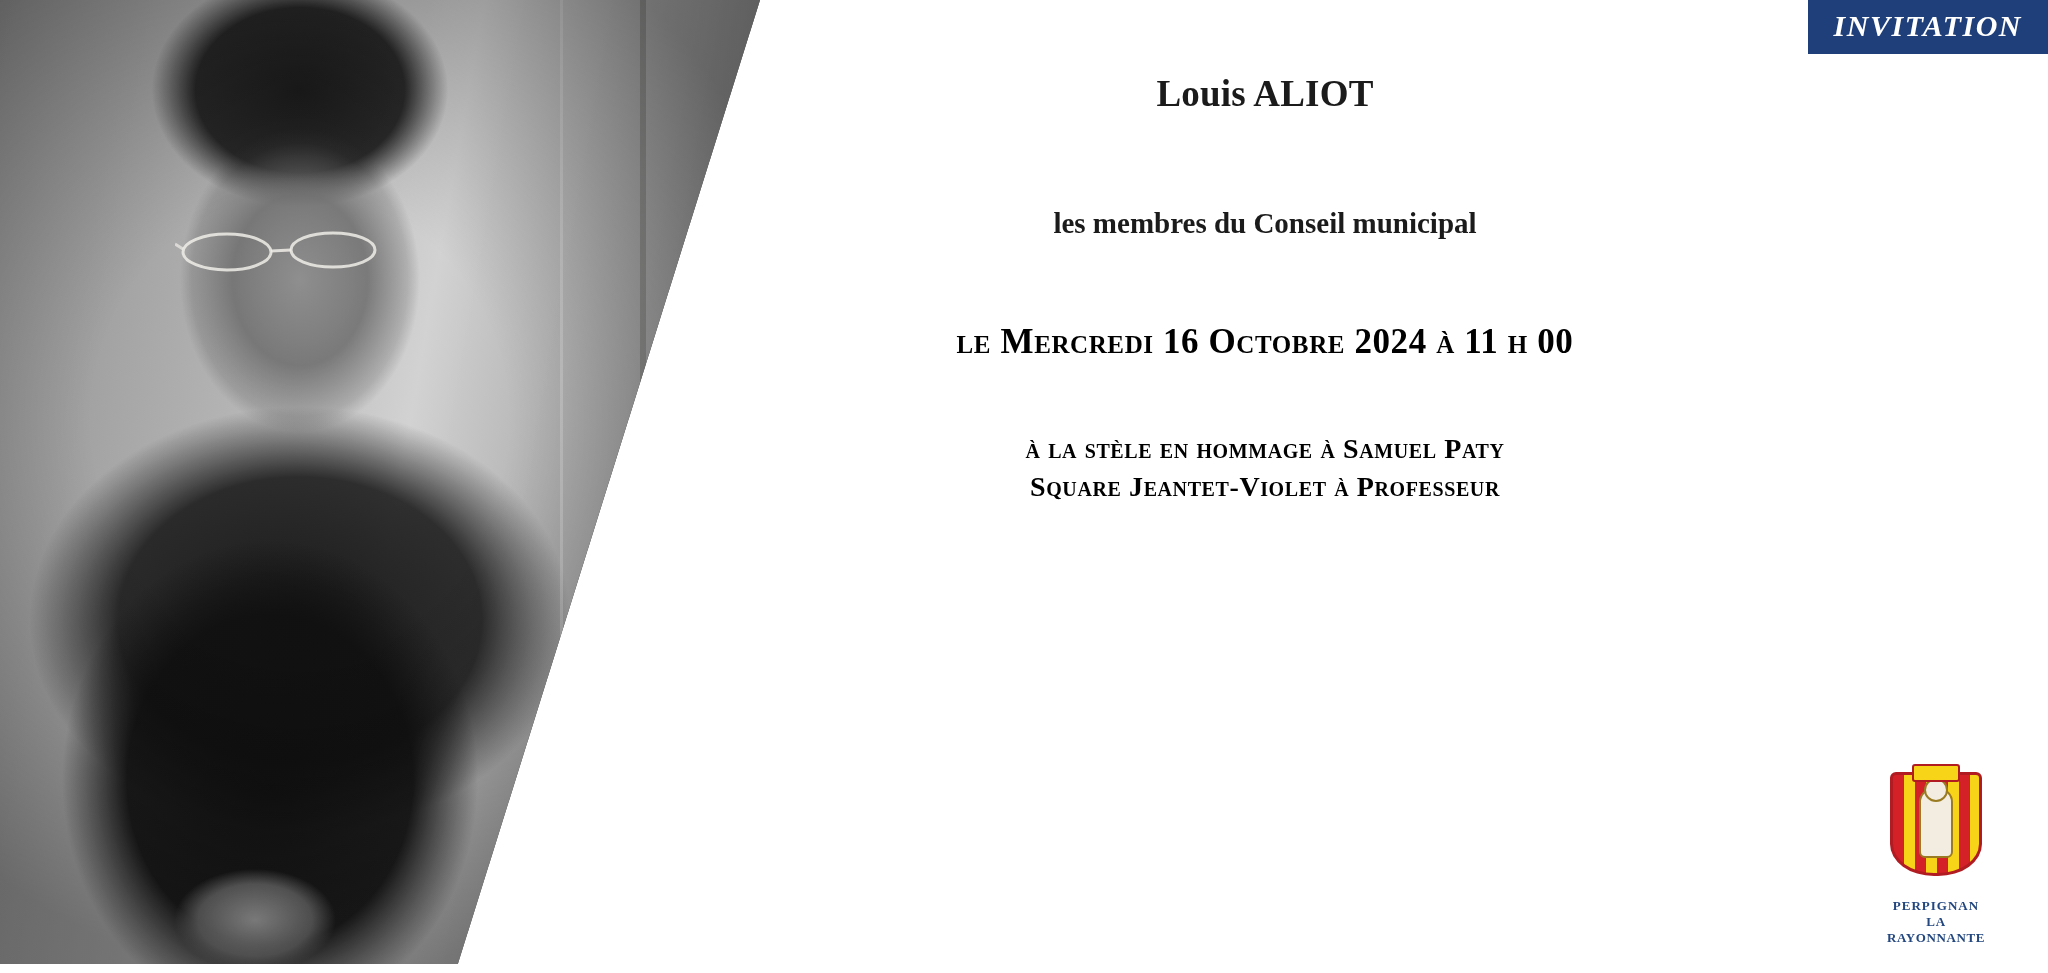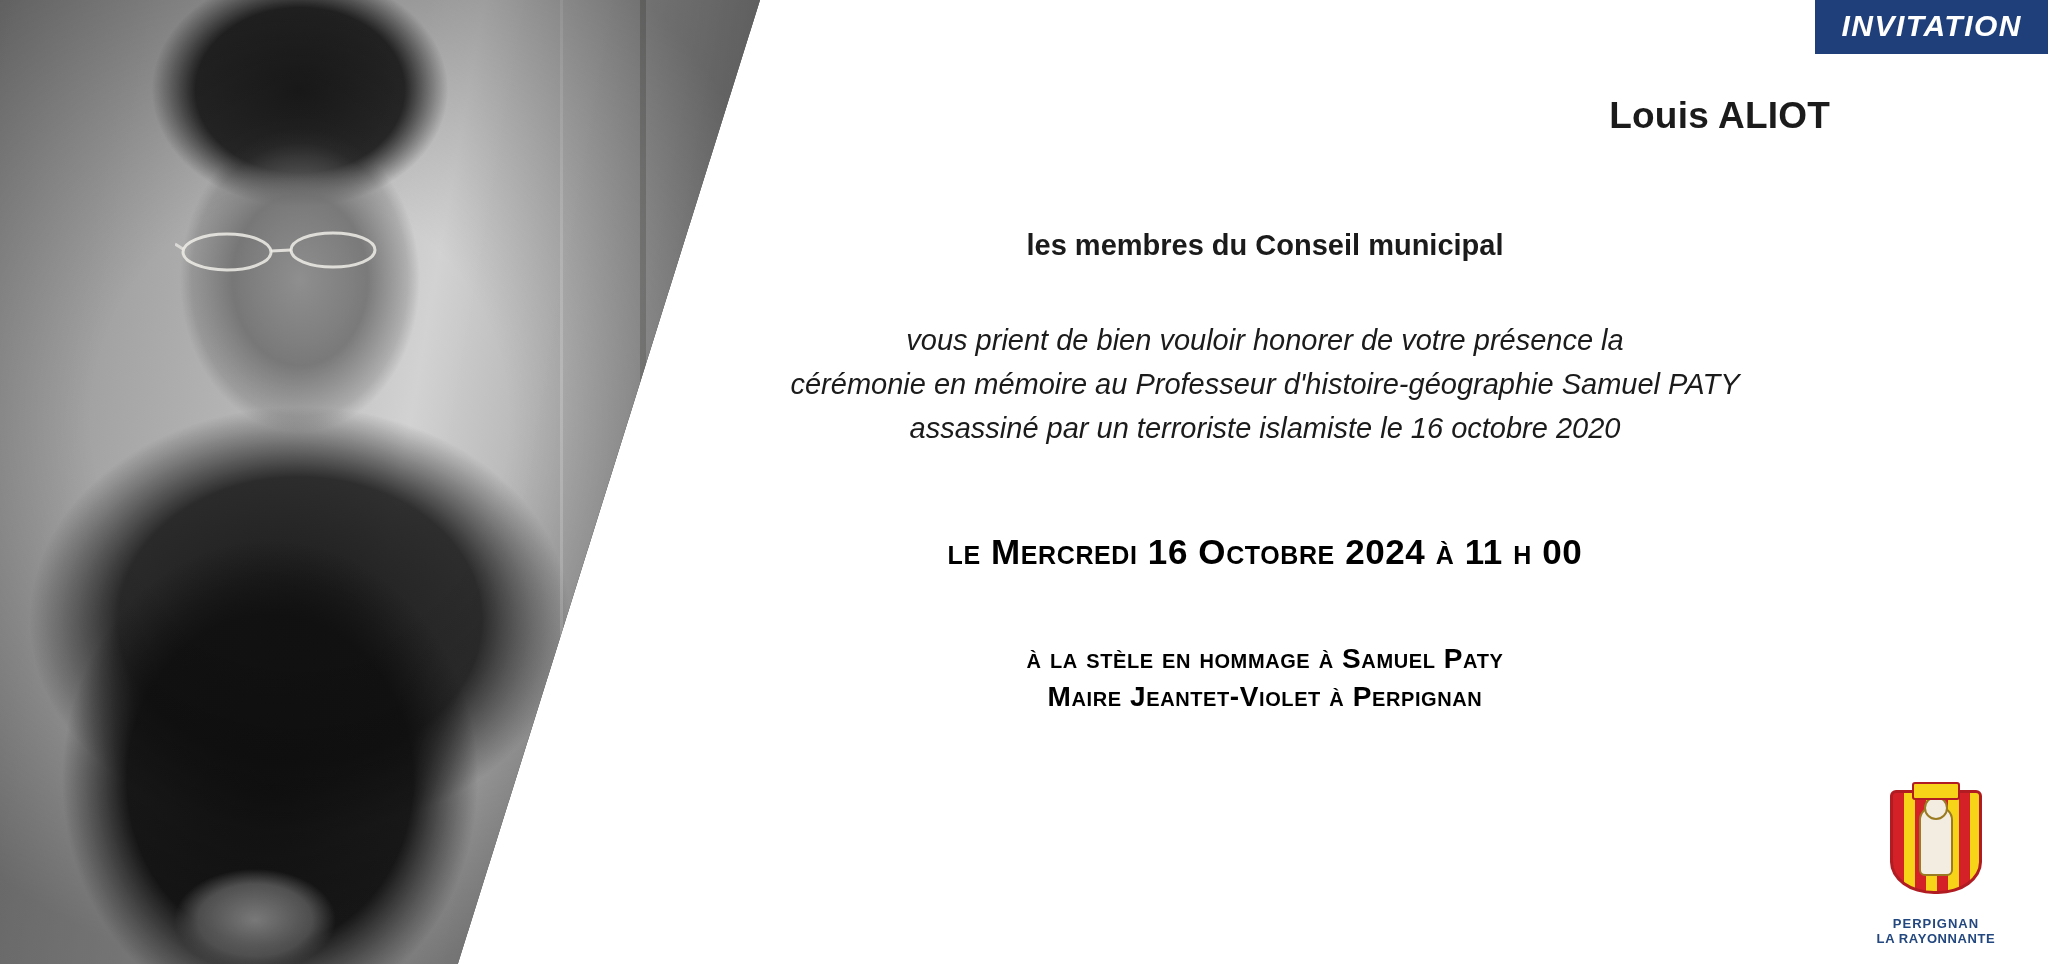--- a/index.html
+++ b/index.html
@@ -13,7 +13,7 @@
     height: 964px;
     background: #ffffff;
     overflow: hidden;
-    font-family: Liberation Sans, sans-serif;
+    font-family: Liberation Serif, serif;
   }
 
   

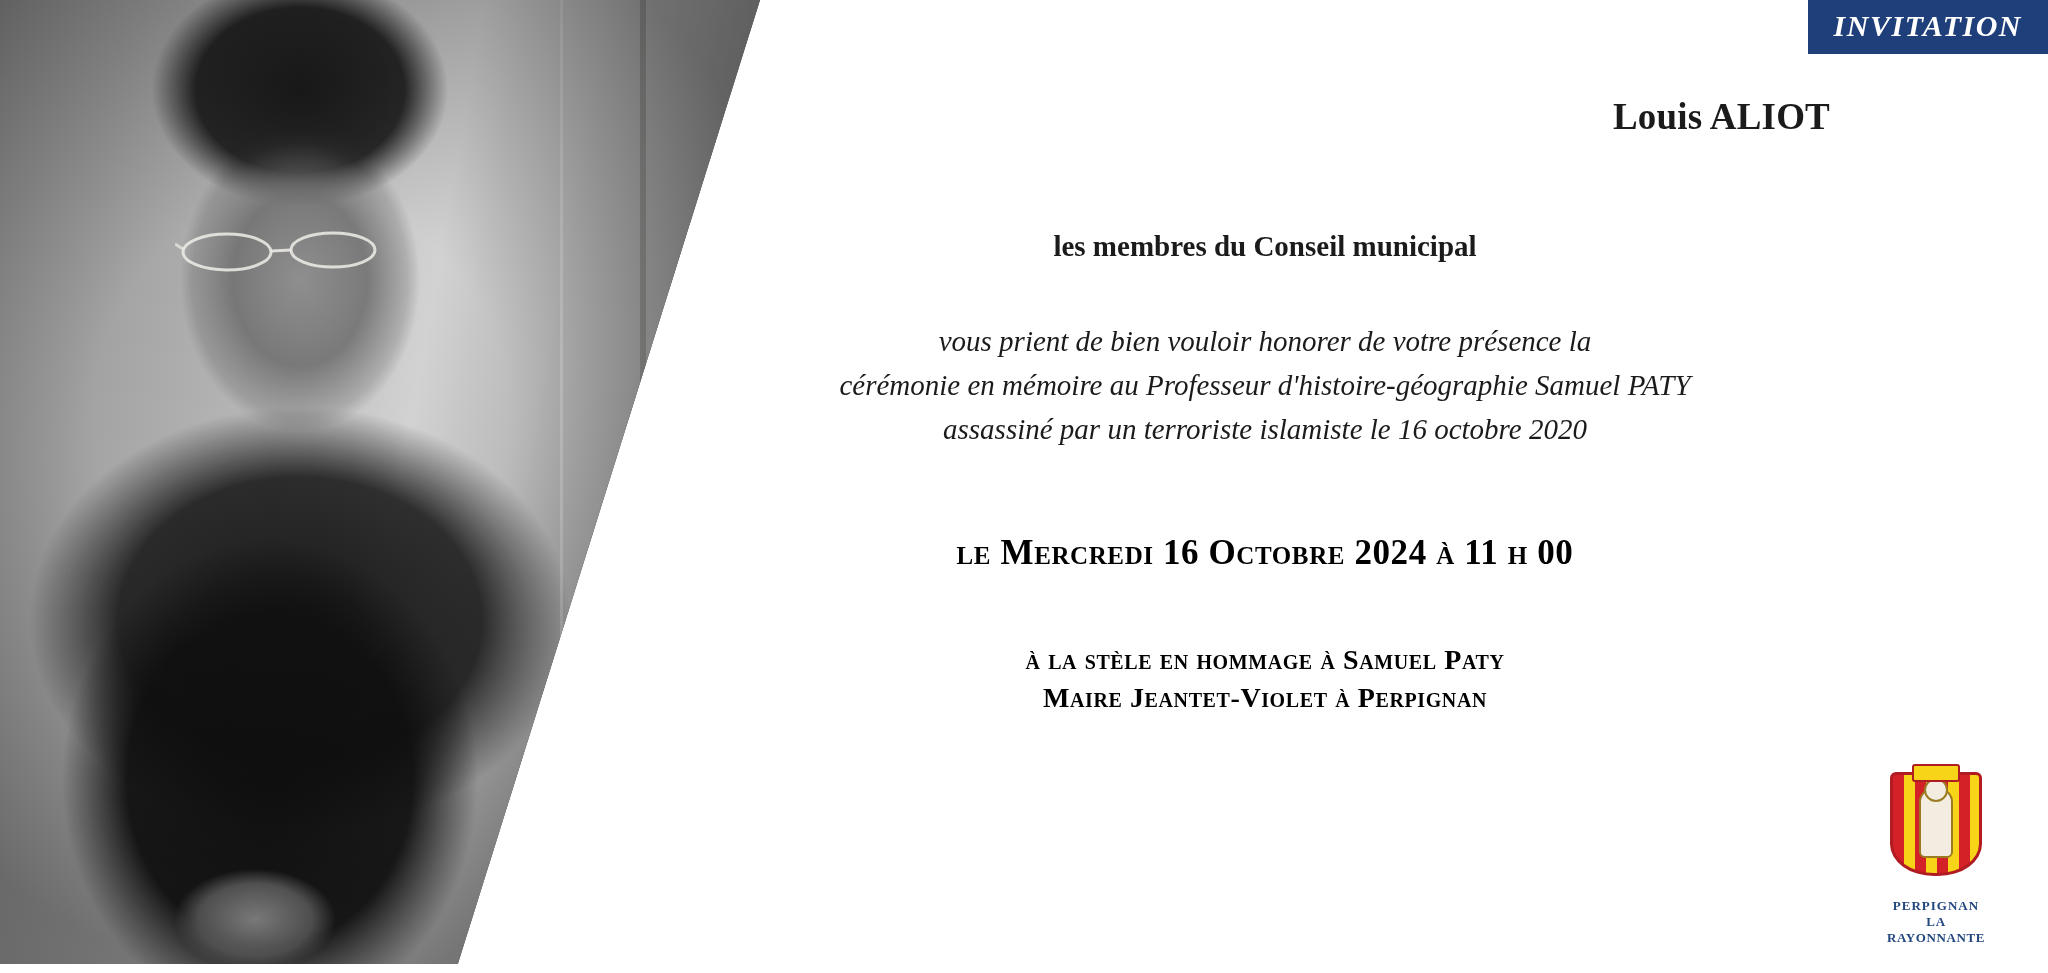--- a/index.html
+++ b/index.html
@@ -96,11 +96,10 @@
     color: #1b1b1b;
   }
   .name {
-    margin-top: 95px;
+    margin-top: 72px;
     font-size: 37px;
     font-weight: bold;
     letter-spacing: 0.2px;
-    text-align: right;
   }
   .role {
     margin-top: 6px;

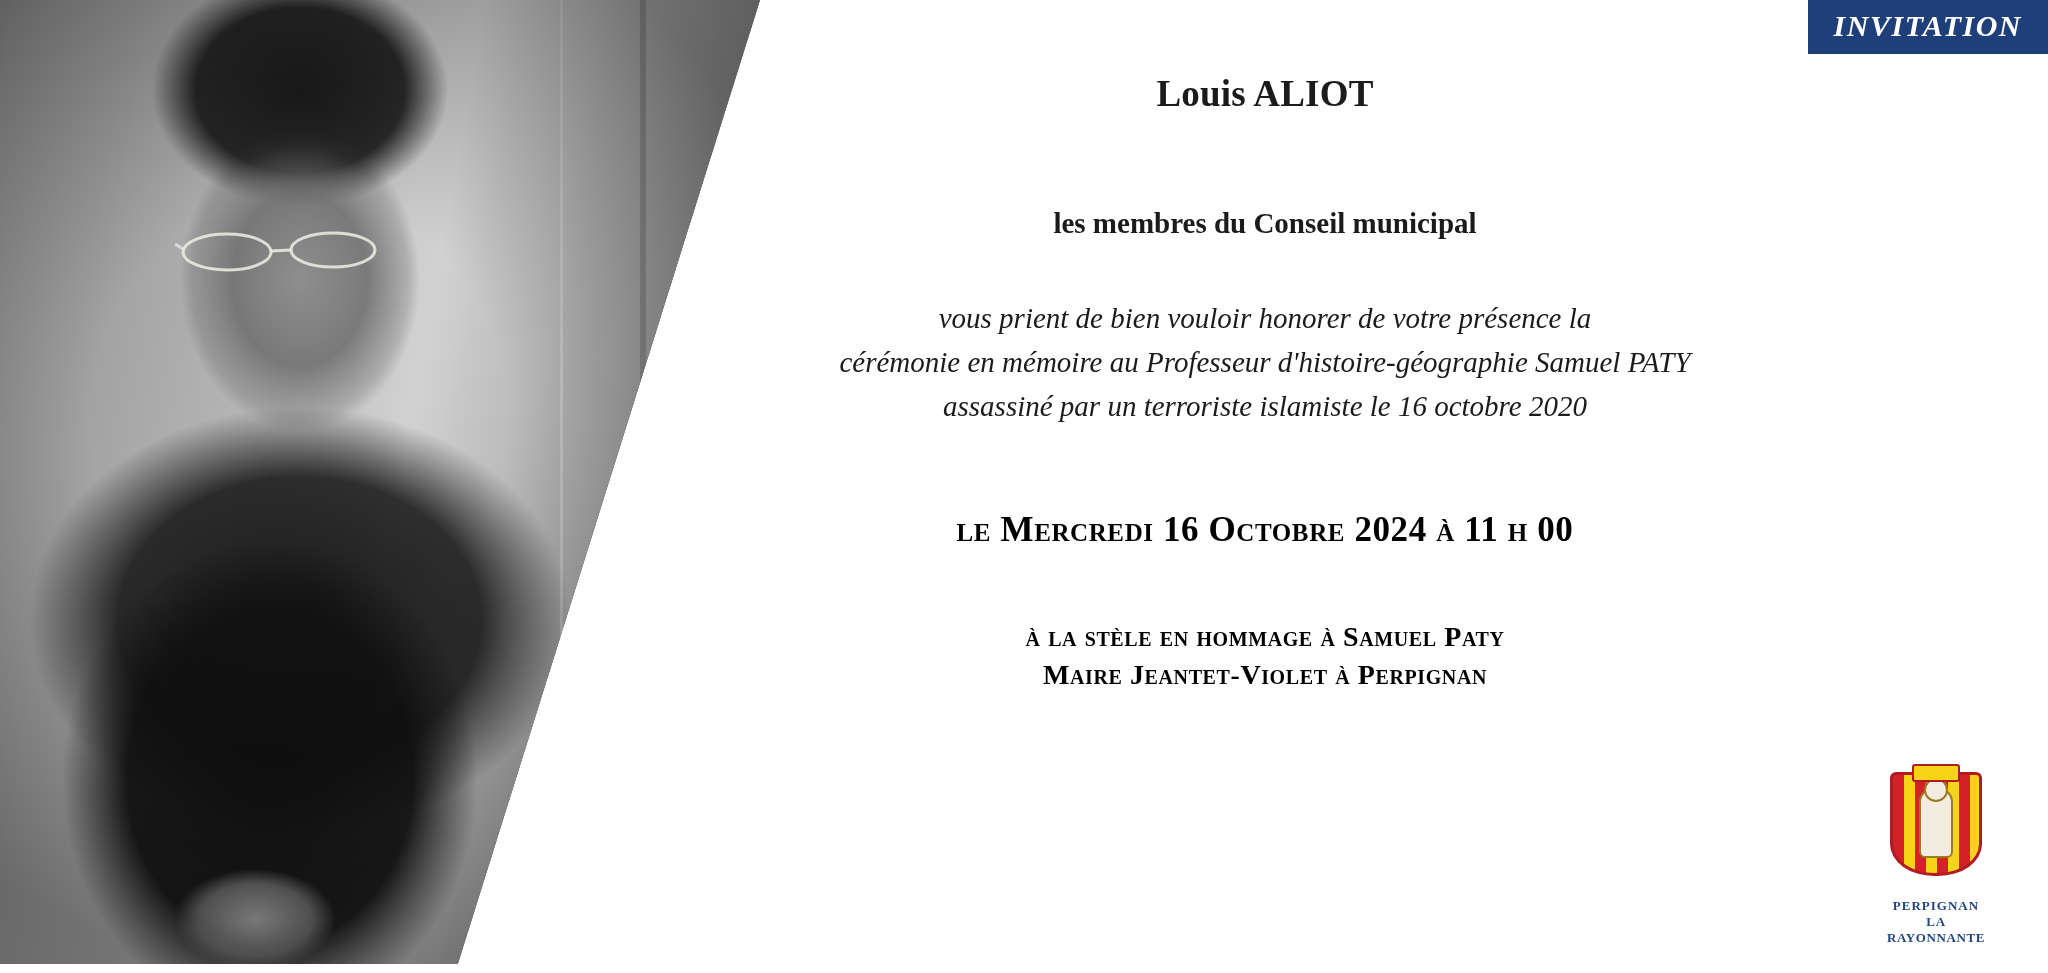--- a/index.html
+++ b/index.html
@@ -230,11 +230,6 @@
 
     <div class="council">les membres du Conseil municipal</div>
 
-    <div class="body-text">
-      <div>vous prient de bien vouloir honorer de votre présence la</div>
-      <div>cérémonie en mémoire au Professeur d'histoire-géographie Samuel PATY</div>
-      <div>assassiné par un terroriste islamiste le 16 octobre 2020</div>
-    </div>
 
     <div class="datetime blue-block">le Mercredi 16 Octobre 2024 à 11 h 00</div>
 

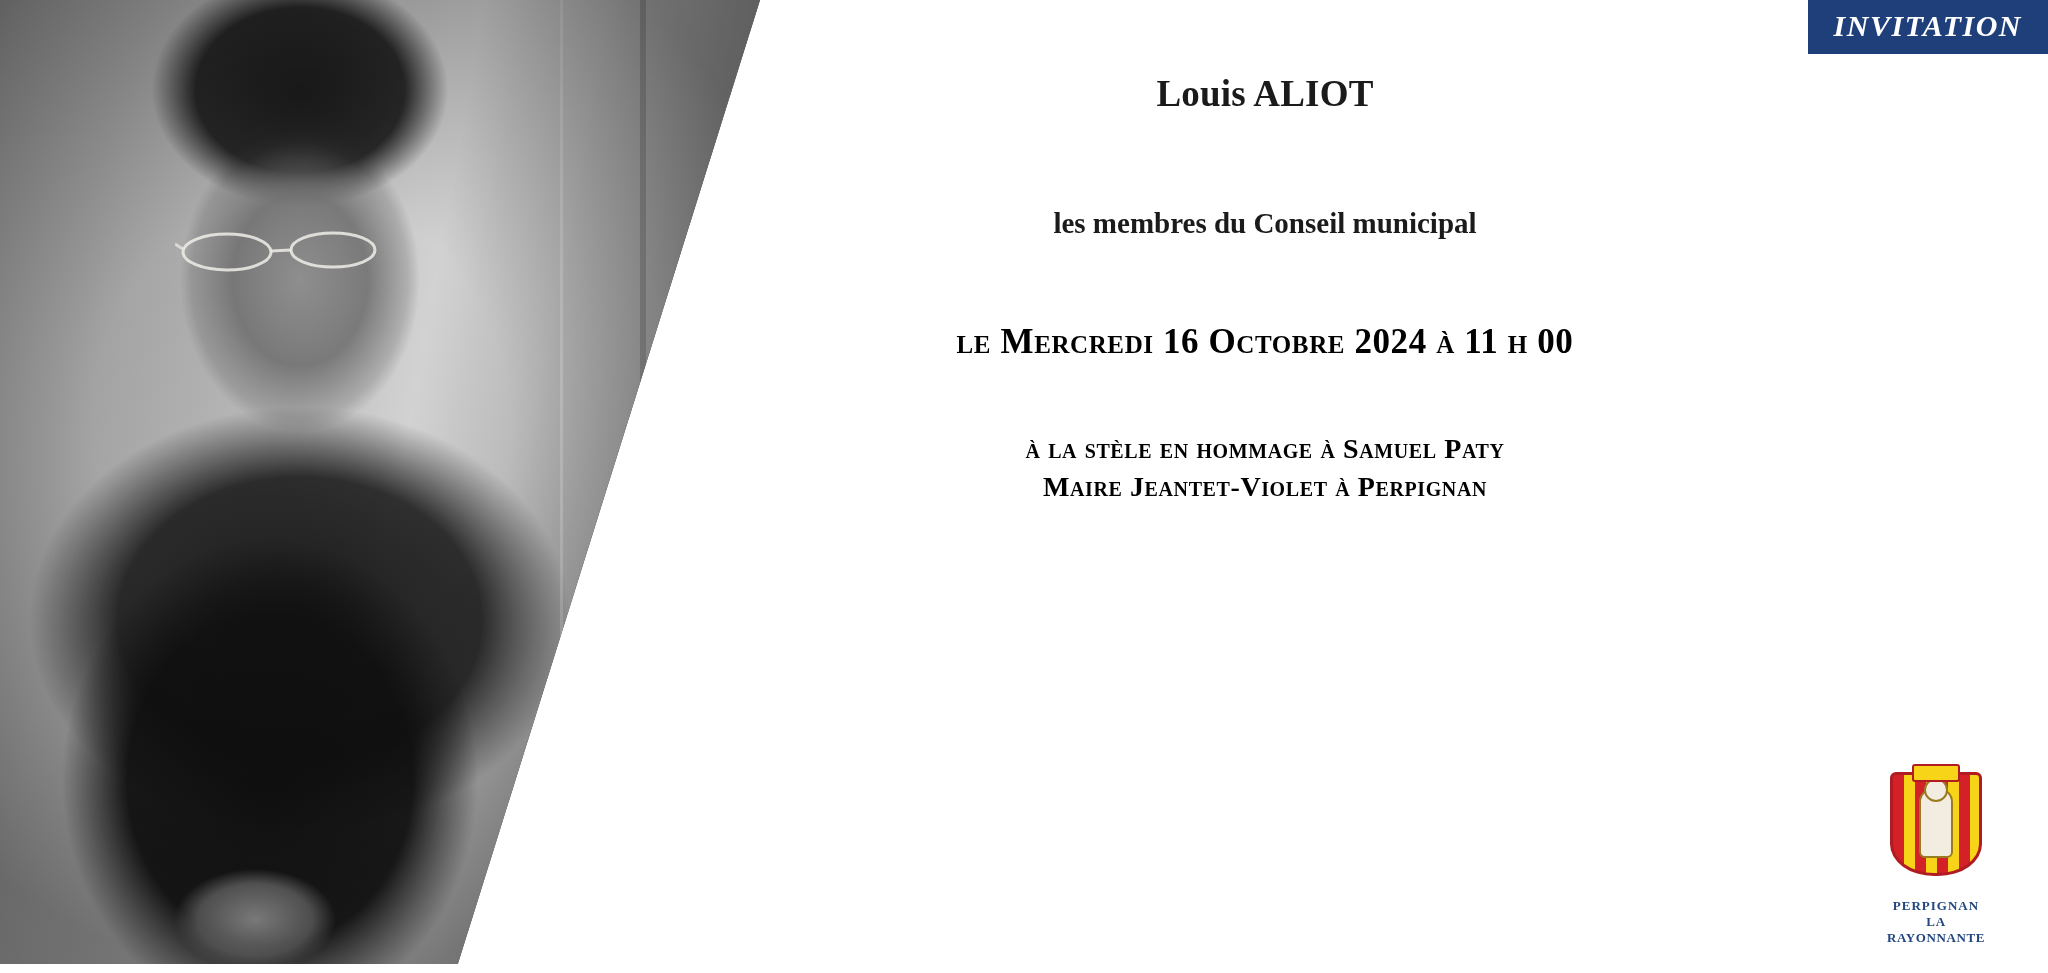--- a/index.html
+++ b/index.html
@@ -235,7 +235,7 @@
 
     <div class="place blue-block">
       <div>à la stèle en hommage à Samuel Paty</div>
-      <div>Maire Jeantet-Violet à Perpignan</div>
+      <div>Square Jeantet-Violet à Professeur</div>
     </div>
   </div>
 

